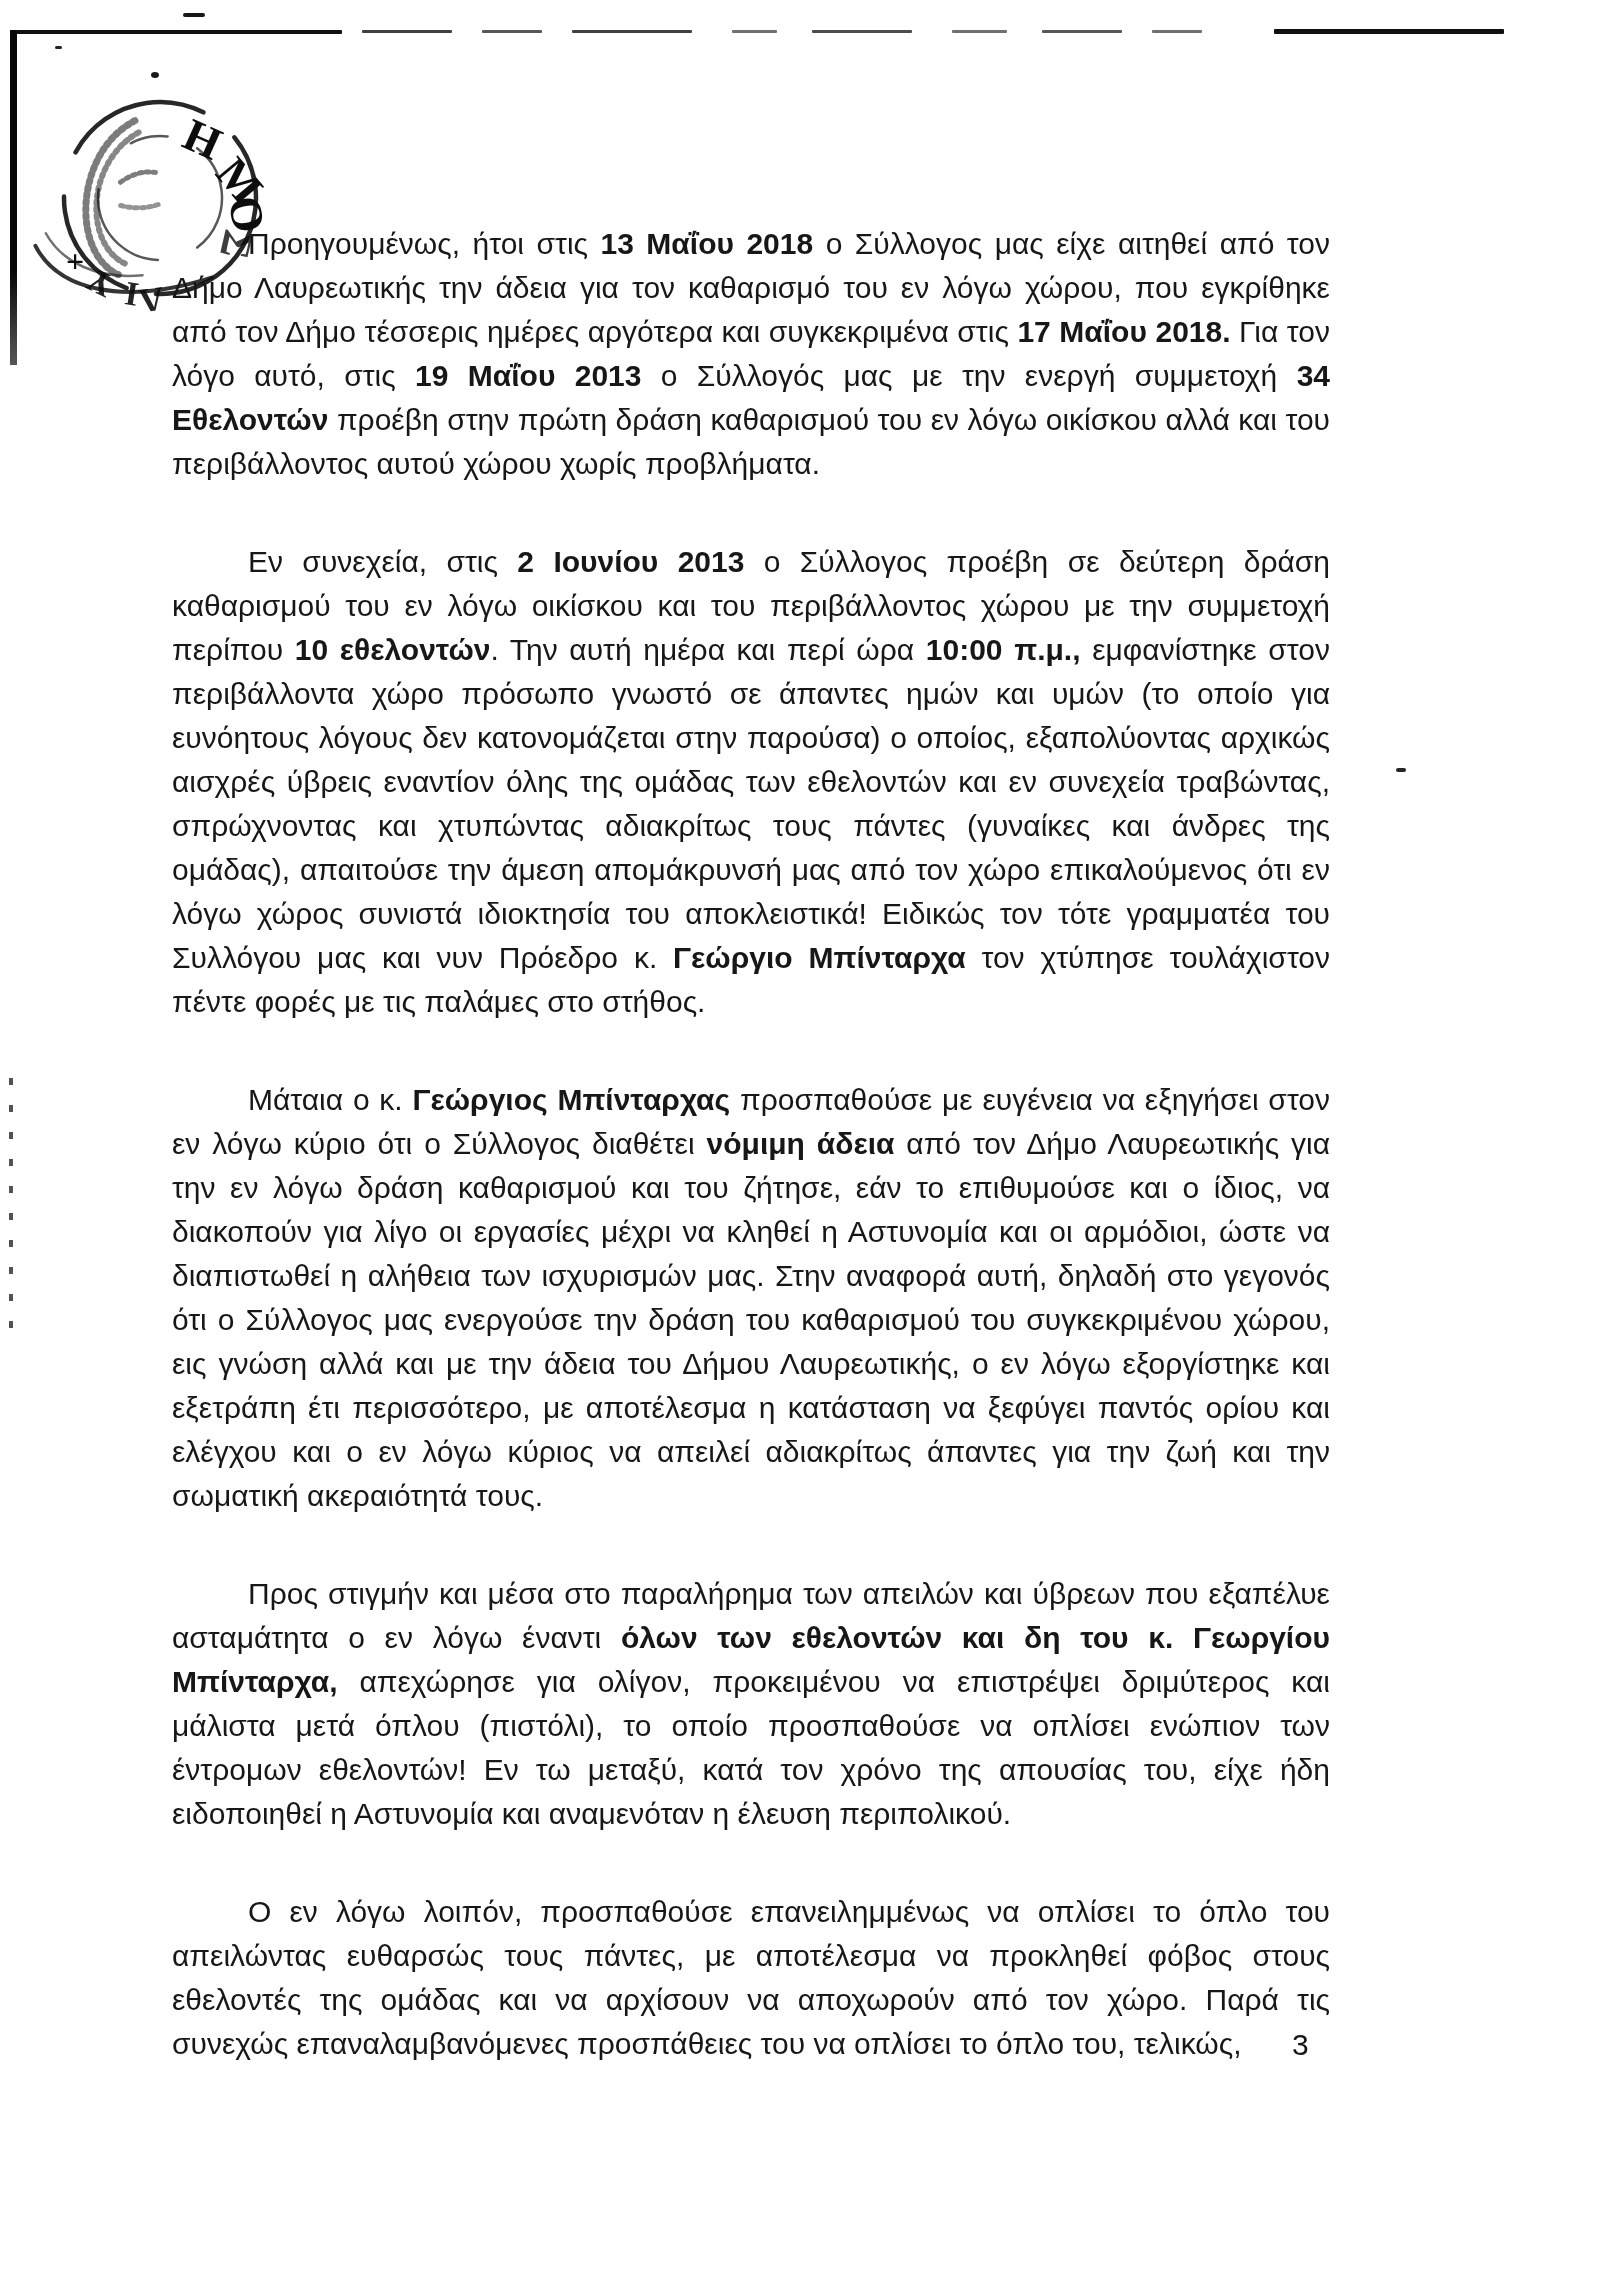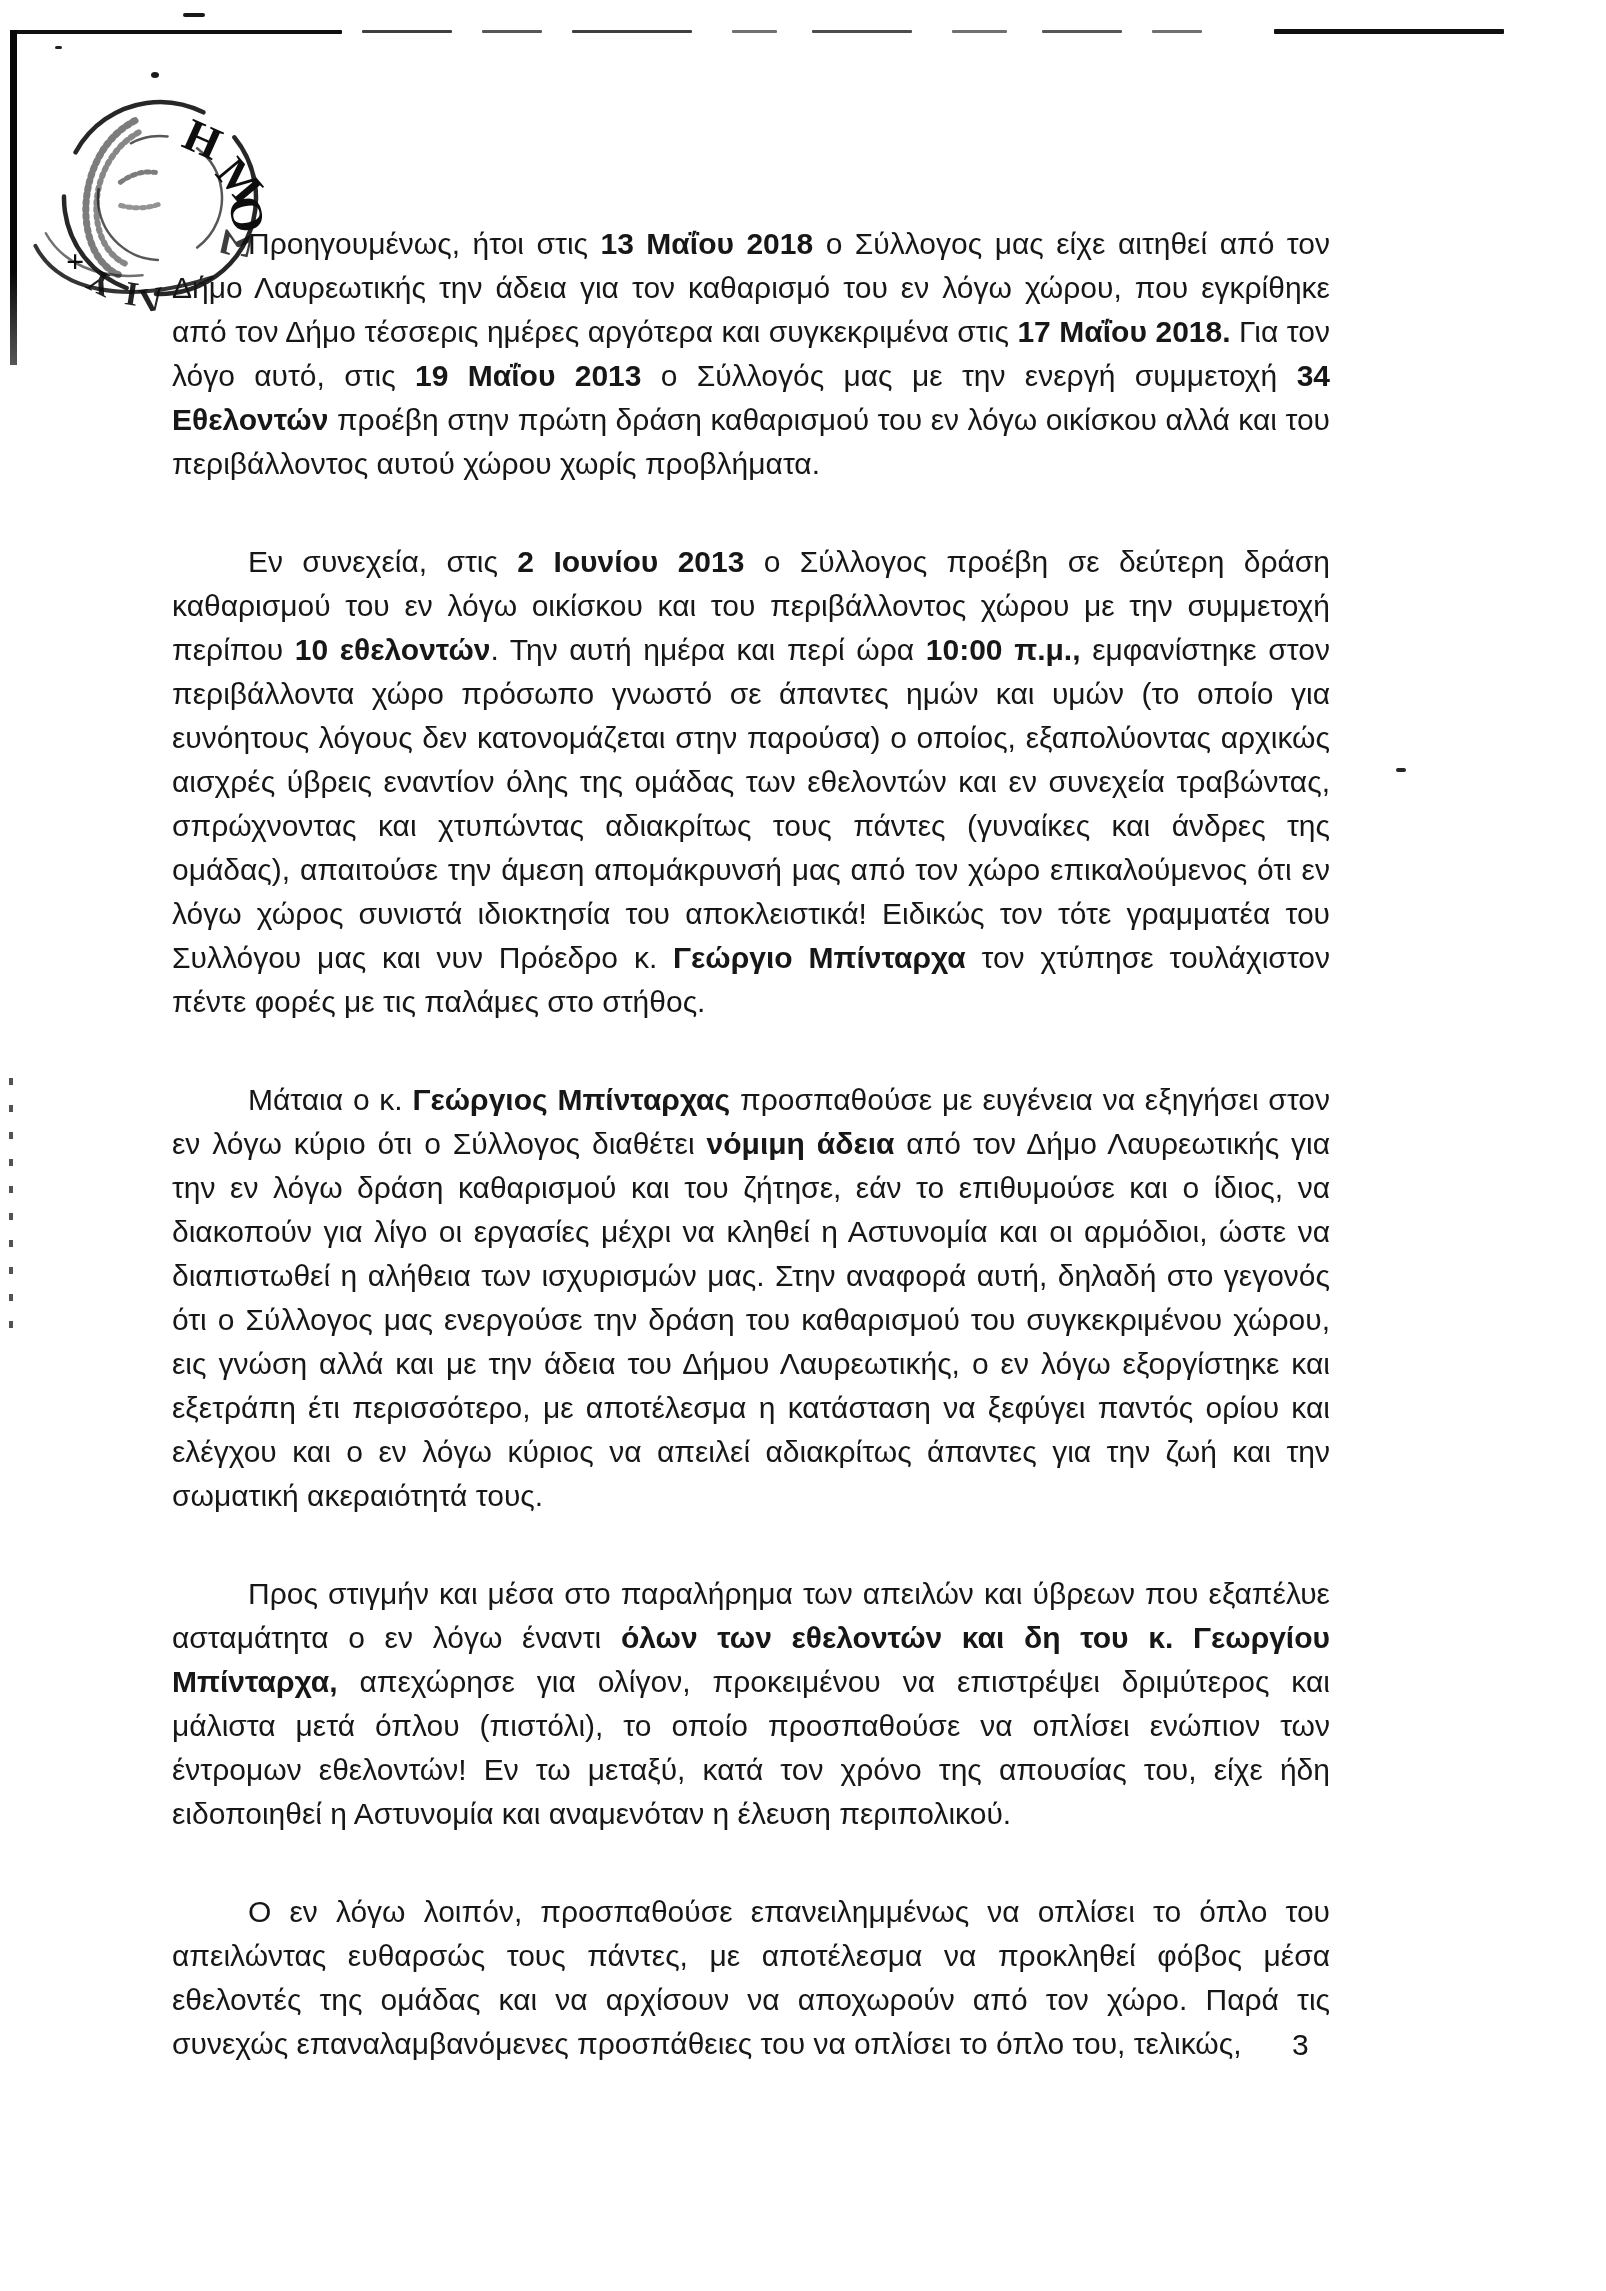--- a/index.html
+++ b/index.html
@@ -97,7 +97,7 @@
       <p><span>Εν συνεχεία, στις </span><b>2 Ιουνίου 2013</b><span> ο Σύλλογος προέβη σε δεύτερη δράση καθαρισμού του εν λόγω οικίσκου και του περιβάλλοντος χώρου με την συμμετοχή περίπου </span><b>10 εθελοντών</b><span>. Την αυτή ημέρα και περί ώρα </span><b>10:00 π.μ.,</b><span> εμφανίστηκε στον περιβάλλοντα χώρο πρόσωπο γνωστό σε άπαντες ημών και υμών (το οποίο για ευνόητους λόγους δεν κατονομάζεται στην παρούσα) ο οποίος, εξαπολύοντας αρχικώς αισχρές ύβρεις εναντίον όλης της ομάδας των εθελοντών και εν συνεχεία τραβώντας, σπρώχνοντας και χτυπώντας αδιακρίτως τους πάντες (γυναίκες και άνδρες της ομάδας), απαιτούσε την άμεση απομάκρυνσή μας από τον χώρο επικαλούμενος ότι εν λόγω χώρος συνιστά ιδιοκτησία του αποκλειστικά! Ειδικώς τον τότε γραμματέα του Συλλόγου μας και νυν Πρόεδρο κ. </span><b>Γεώργιο Μπίνταρχα</b><span> τον χτύπησε τουλάχιστον πέντε φορές με τις παλάμες στο στήθος.</span></p>
       <p><span>Μάταια ο κ. </span><b>Γεώργιος Μπίνταρχας</b><span> προσπαθούσε με ευγένεια να εξηγήσει στον εν λόγω κύριο ότι ο Σύλλογος διαθέτει </span><b>νόμιμη άδεια</b><span> από τον Δήμο Λαυρεωτικής για την εν λόγω δράση καθαρισμού και του ζήτησε, εάν το επιθυμούσε και ο ίδιος, να διακοπούν για λίγο οι εργασίες μέχρι να κληθεί η Αστυνομία και οι αρμόδιοι, ώστε να διαπιστωθεί η αλήθεια των ισχυρισμών μας. Στην αναφορά αυτή, δηλαδή στο γεγονός ότι ο Σύλλογος μας ενεργούσε την δράση του καθαρισμού του συγκεκριμένου χώρου, εις γνώση αλλά και με την άδεια του Δήμου Λαυρεωτικής, ο εν λόγω εξοργίστηκε και εξετράπη έτι περισσότερο, με αποτέλεσμα η κατάσταση να ξεφύγει παντός ορίου και ελέγχου και ο εν λόγω κύριος να απειλεί αδιακρίτως άπαντες για την ζωή και την σωματική ακεραιότητά τους.</span></p>
       <p><span>Προς στιγμήν και μέσα στο παραλήρημα των απειλών και ύβρεων που εξαπέλυε ασταμάτητα ο εν λόγω έναντι </span><b>όλων των εθελοντών και δη του κ. Γεωργίου Μπίνταρχα,</b><span> απεχώρησε για ολίγον, προκειμένου να επιστρέψει δριμύτερος και μάλιστα μετά όπλου (πιστόλι), το οποίο προσπαθούσε να οπλίσει ενώπιον των έντρομων εθελοντών! Εν τω μεταξύ, κατά τον χρόνο της απουσίας του, είχε ήδη ειδοποιηθεί η Αστυνομία και αναμενόταν η έλευση περιπολικού.</span></p>
-      <p><span>Ο εν λόγω λοιπόν, προσπαθούσε επανειλημμένως να οπλίσει το όπλο του απειλώντας ευθαρσώς τους πάντες, με αποτέλεσμα να προκληθεί φόβος μέσα εθελοντές της ομάδας και να αρχίσουν να αποχωρούν από τον χώρο. Παρά τις συνεχώς επαναλαμβανόμενες προσπάθειες του να οπλίσει το όπλο του, τελικώς,</span></p>
+      <p><span>Ο εν λόγω λοιπόν, προσπαθούσε επανειλημμένως να οπλίσει το όπλο του απειλώντας ευθαρσώς τους πάντες, με αποτέλεσμα να προκληθεί φόβος στους εθελοντές της ομάδας και να αρχίσουν να αποχωρούν από τον χώρο. Παρά τις συνεχώς επαναλαμβανόμενες προσπάθειες του να οπλίσει το όπλο του, τελικώς,</span></p>
     </div>
 
   <div class="page-number">3</div>

